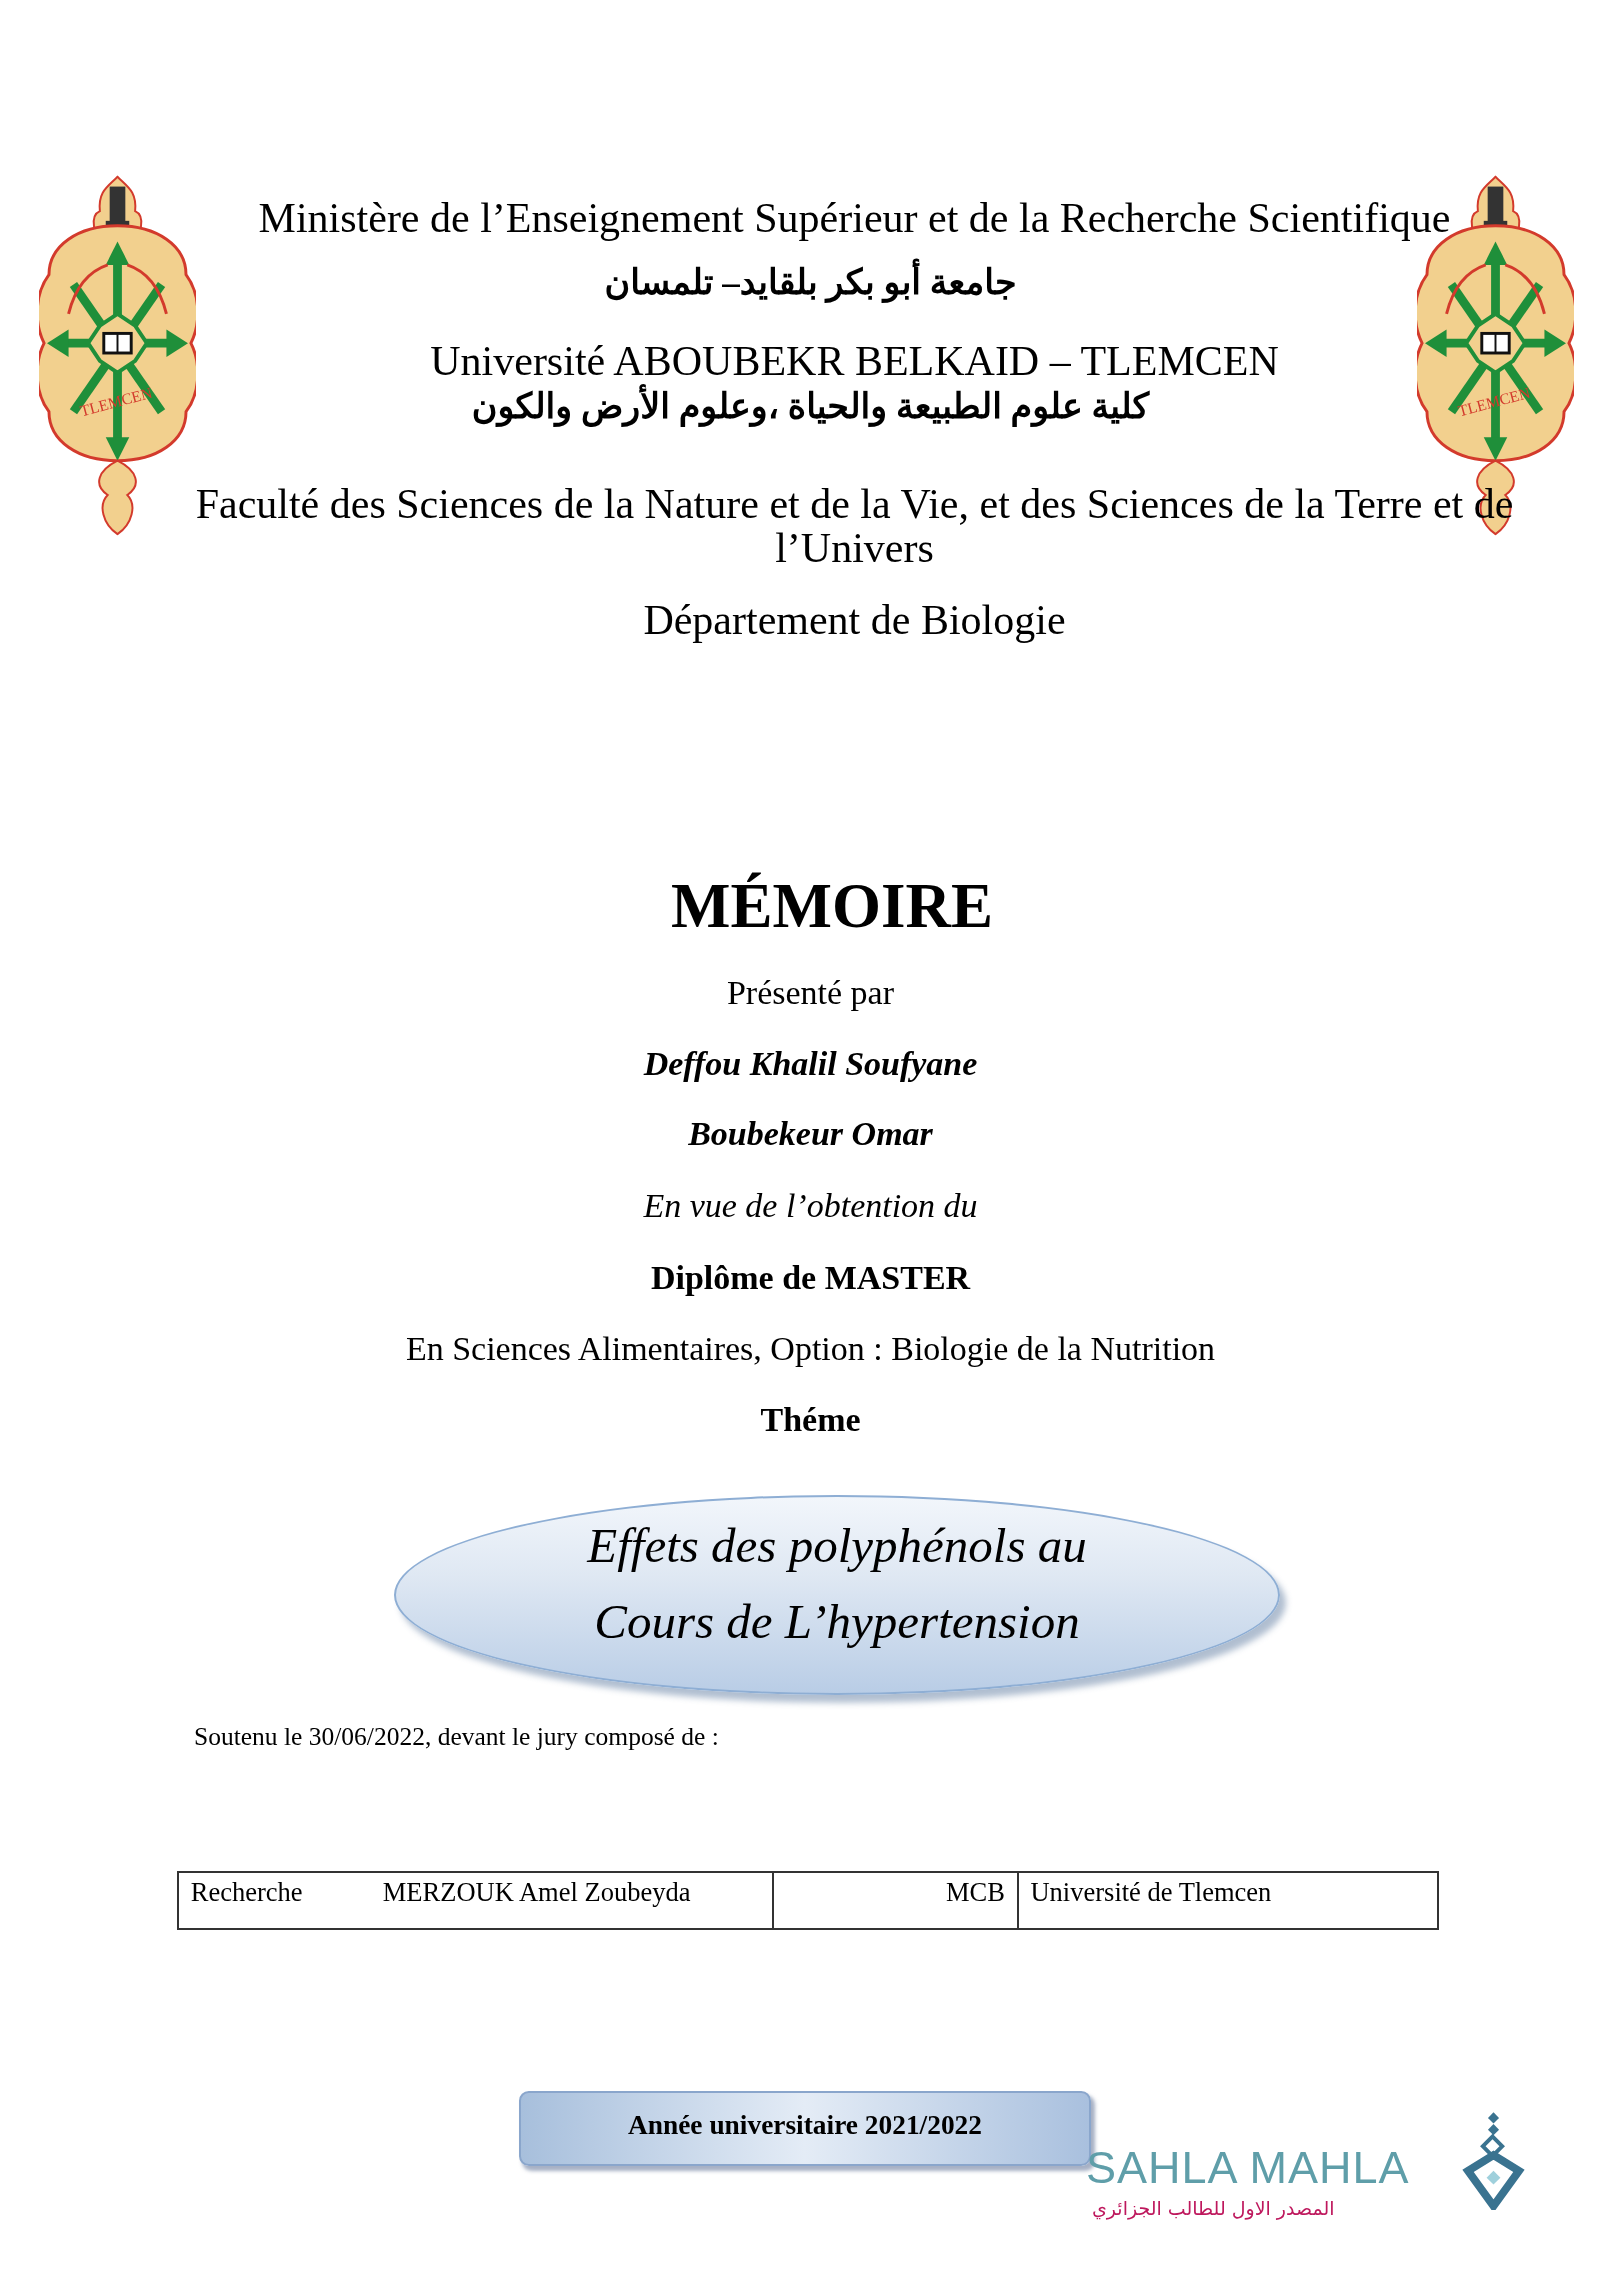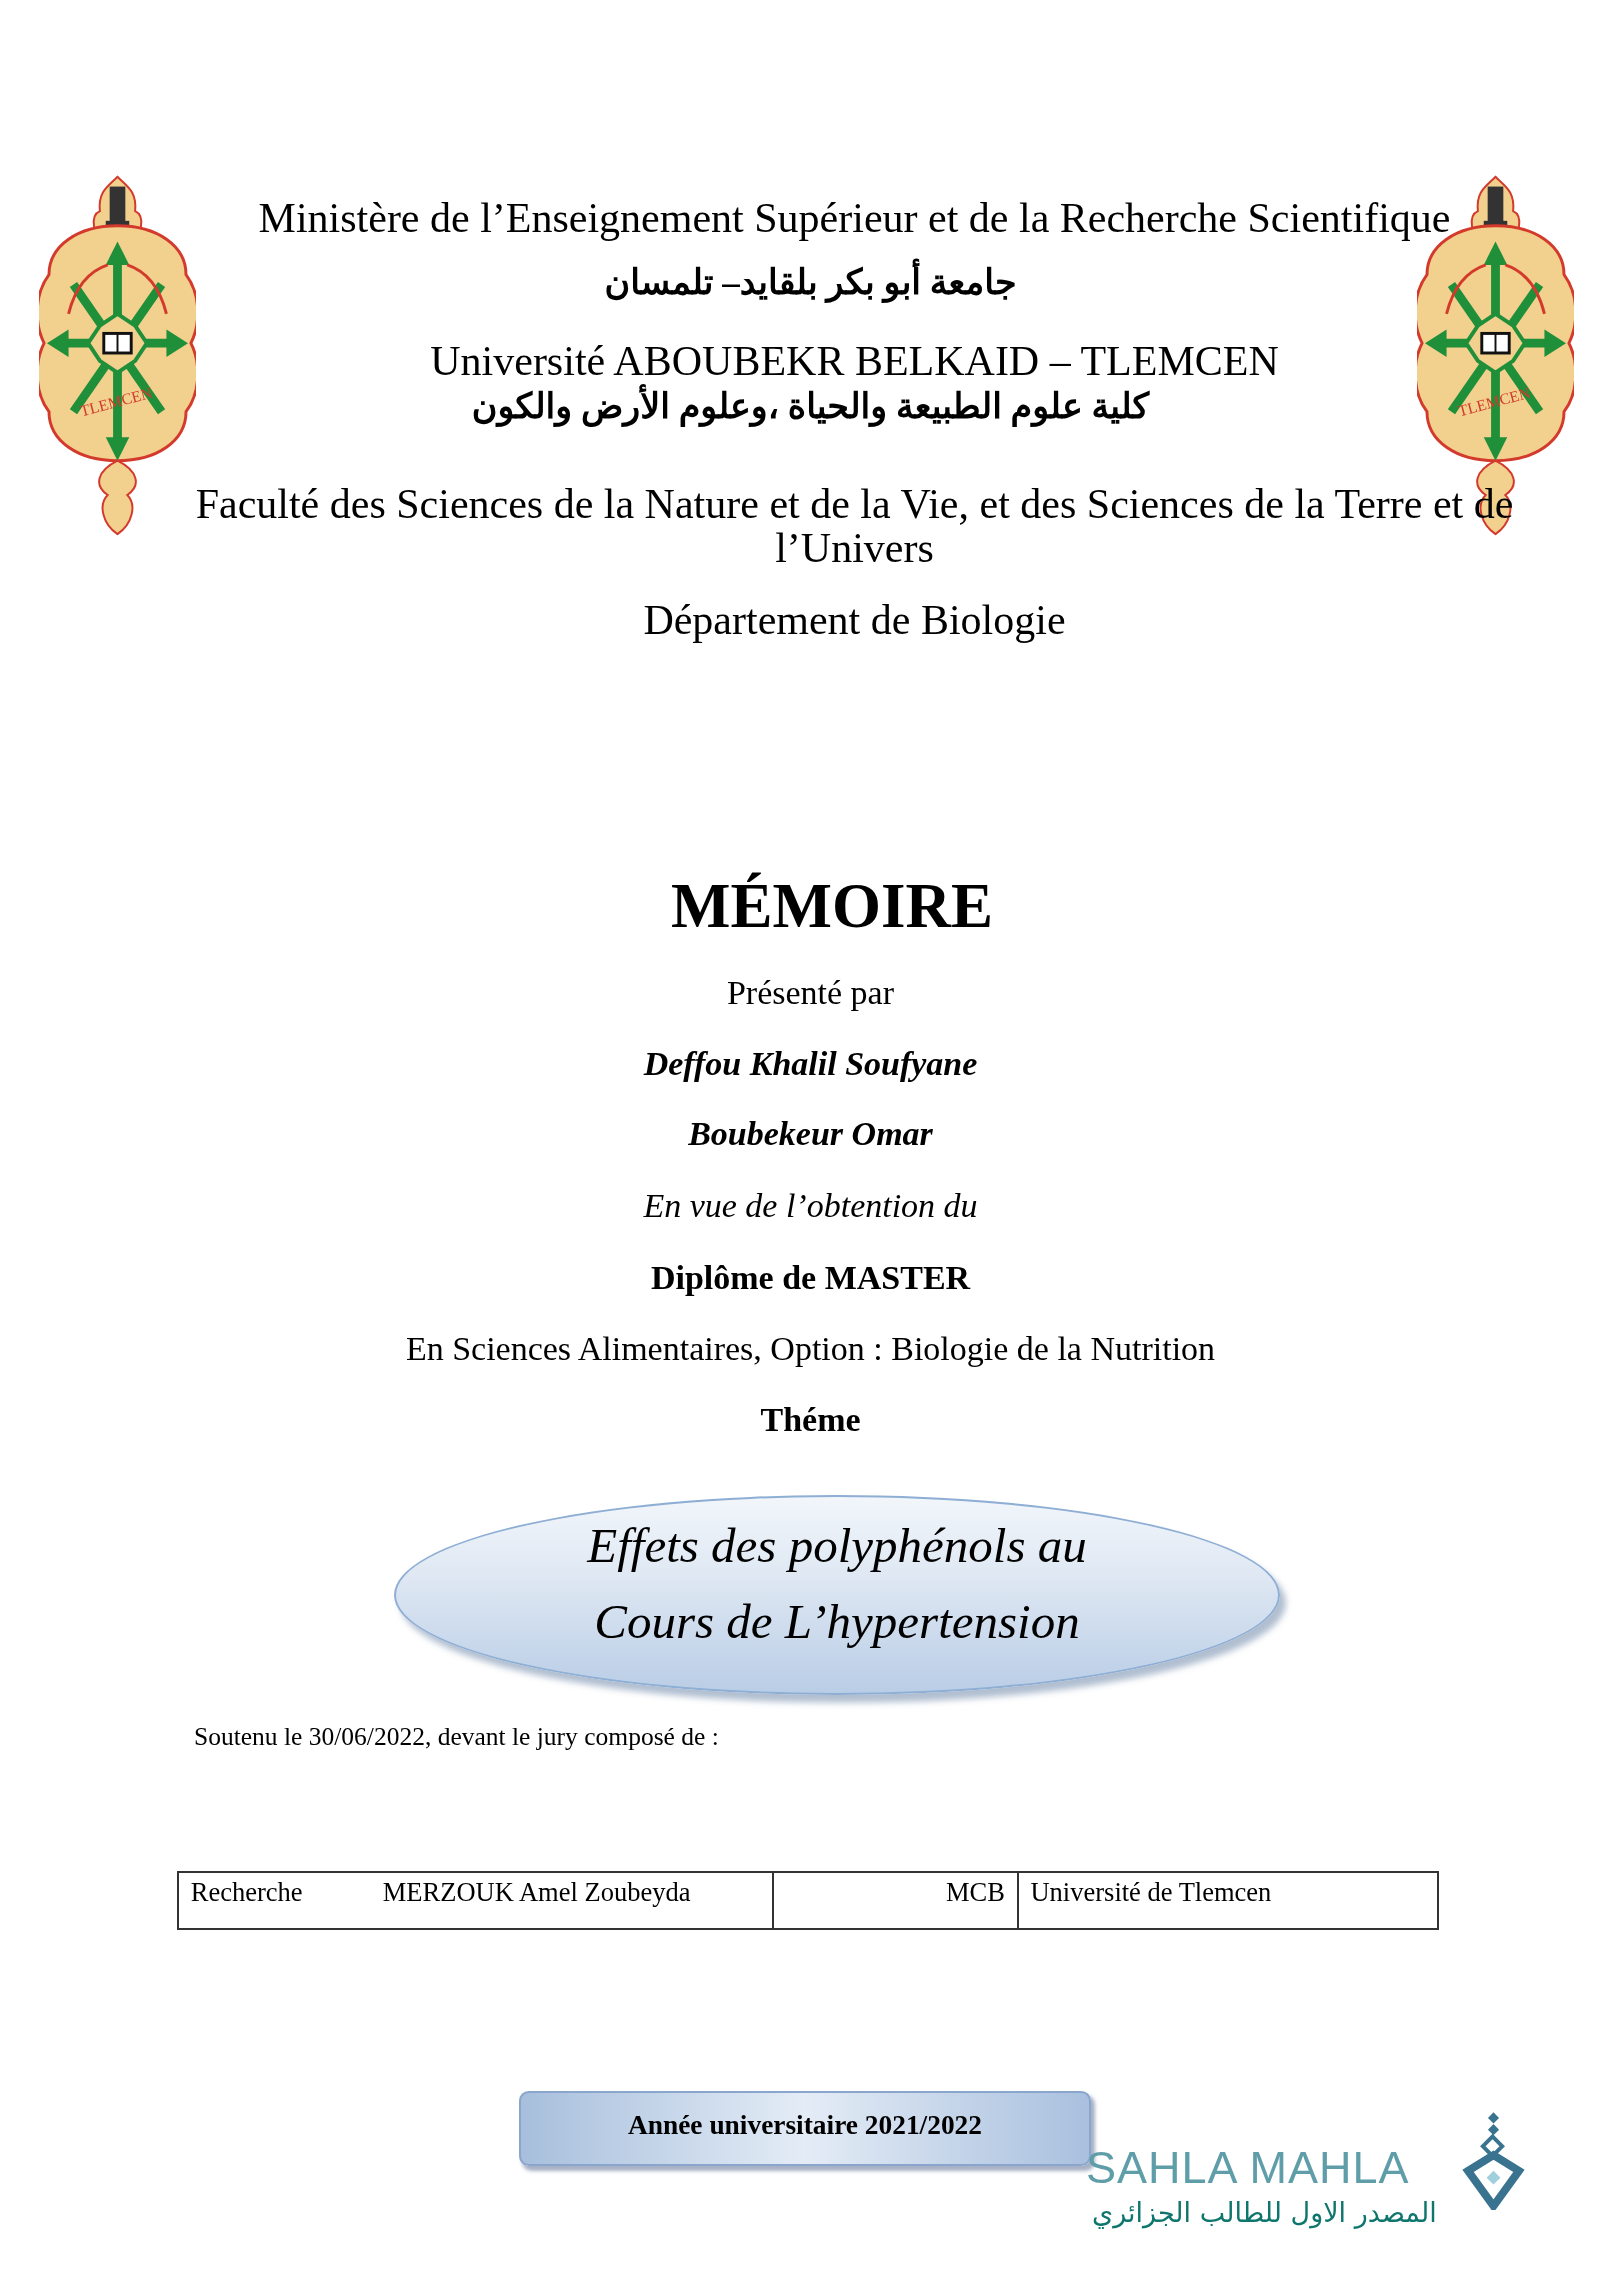--- a/index.html
+++ b/index.html
@@ -27,7 +27,7 @@
     border:2px solid #8aa6cc; box-shadow:3.9px 4.9px 3.9px rgba(80,100,140,0.5);
     text-align:center; font-weight:bold; font-size:27.4px; line-height:65px; }
   #sahla { position:absolute; left:1086px; top:2142px; font-family:Liberation Sans, sans-serif; font-size:45px; color:#5f9ea9; letter-spacing:1px; }
-  #sahla-ar { position:absolute; left:1092px; top:2197px; font-family:"DejaVu Sans", sans-serif; font-size:27px; color:#0f766e; direction:rtl; }
+  #sahla-ar { position:absolute; left:1092px; top:2197px; font-family:"DejaVu Sans", sans-serif; font-size:19px; color:#be185d; direction:rtl; }
 </style>
 </head>
 <body>

